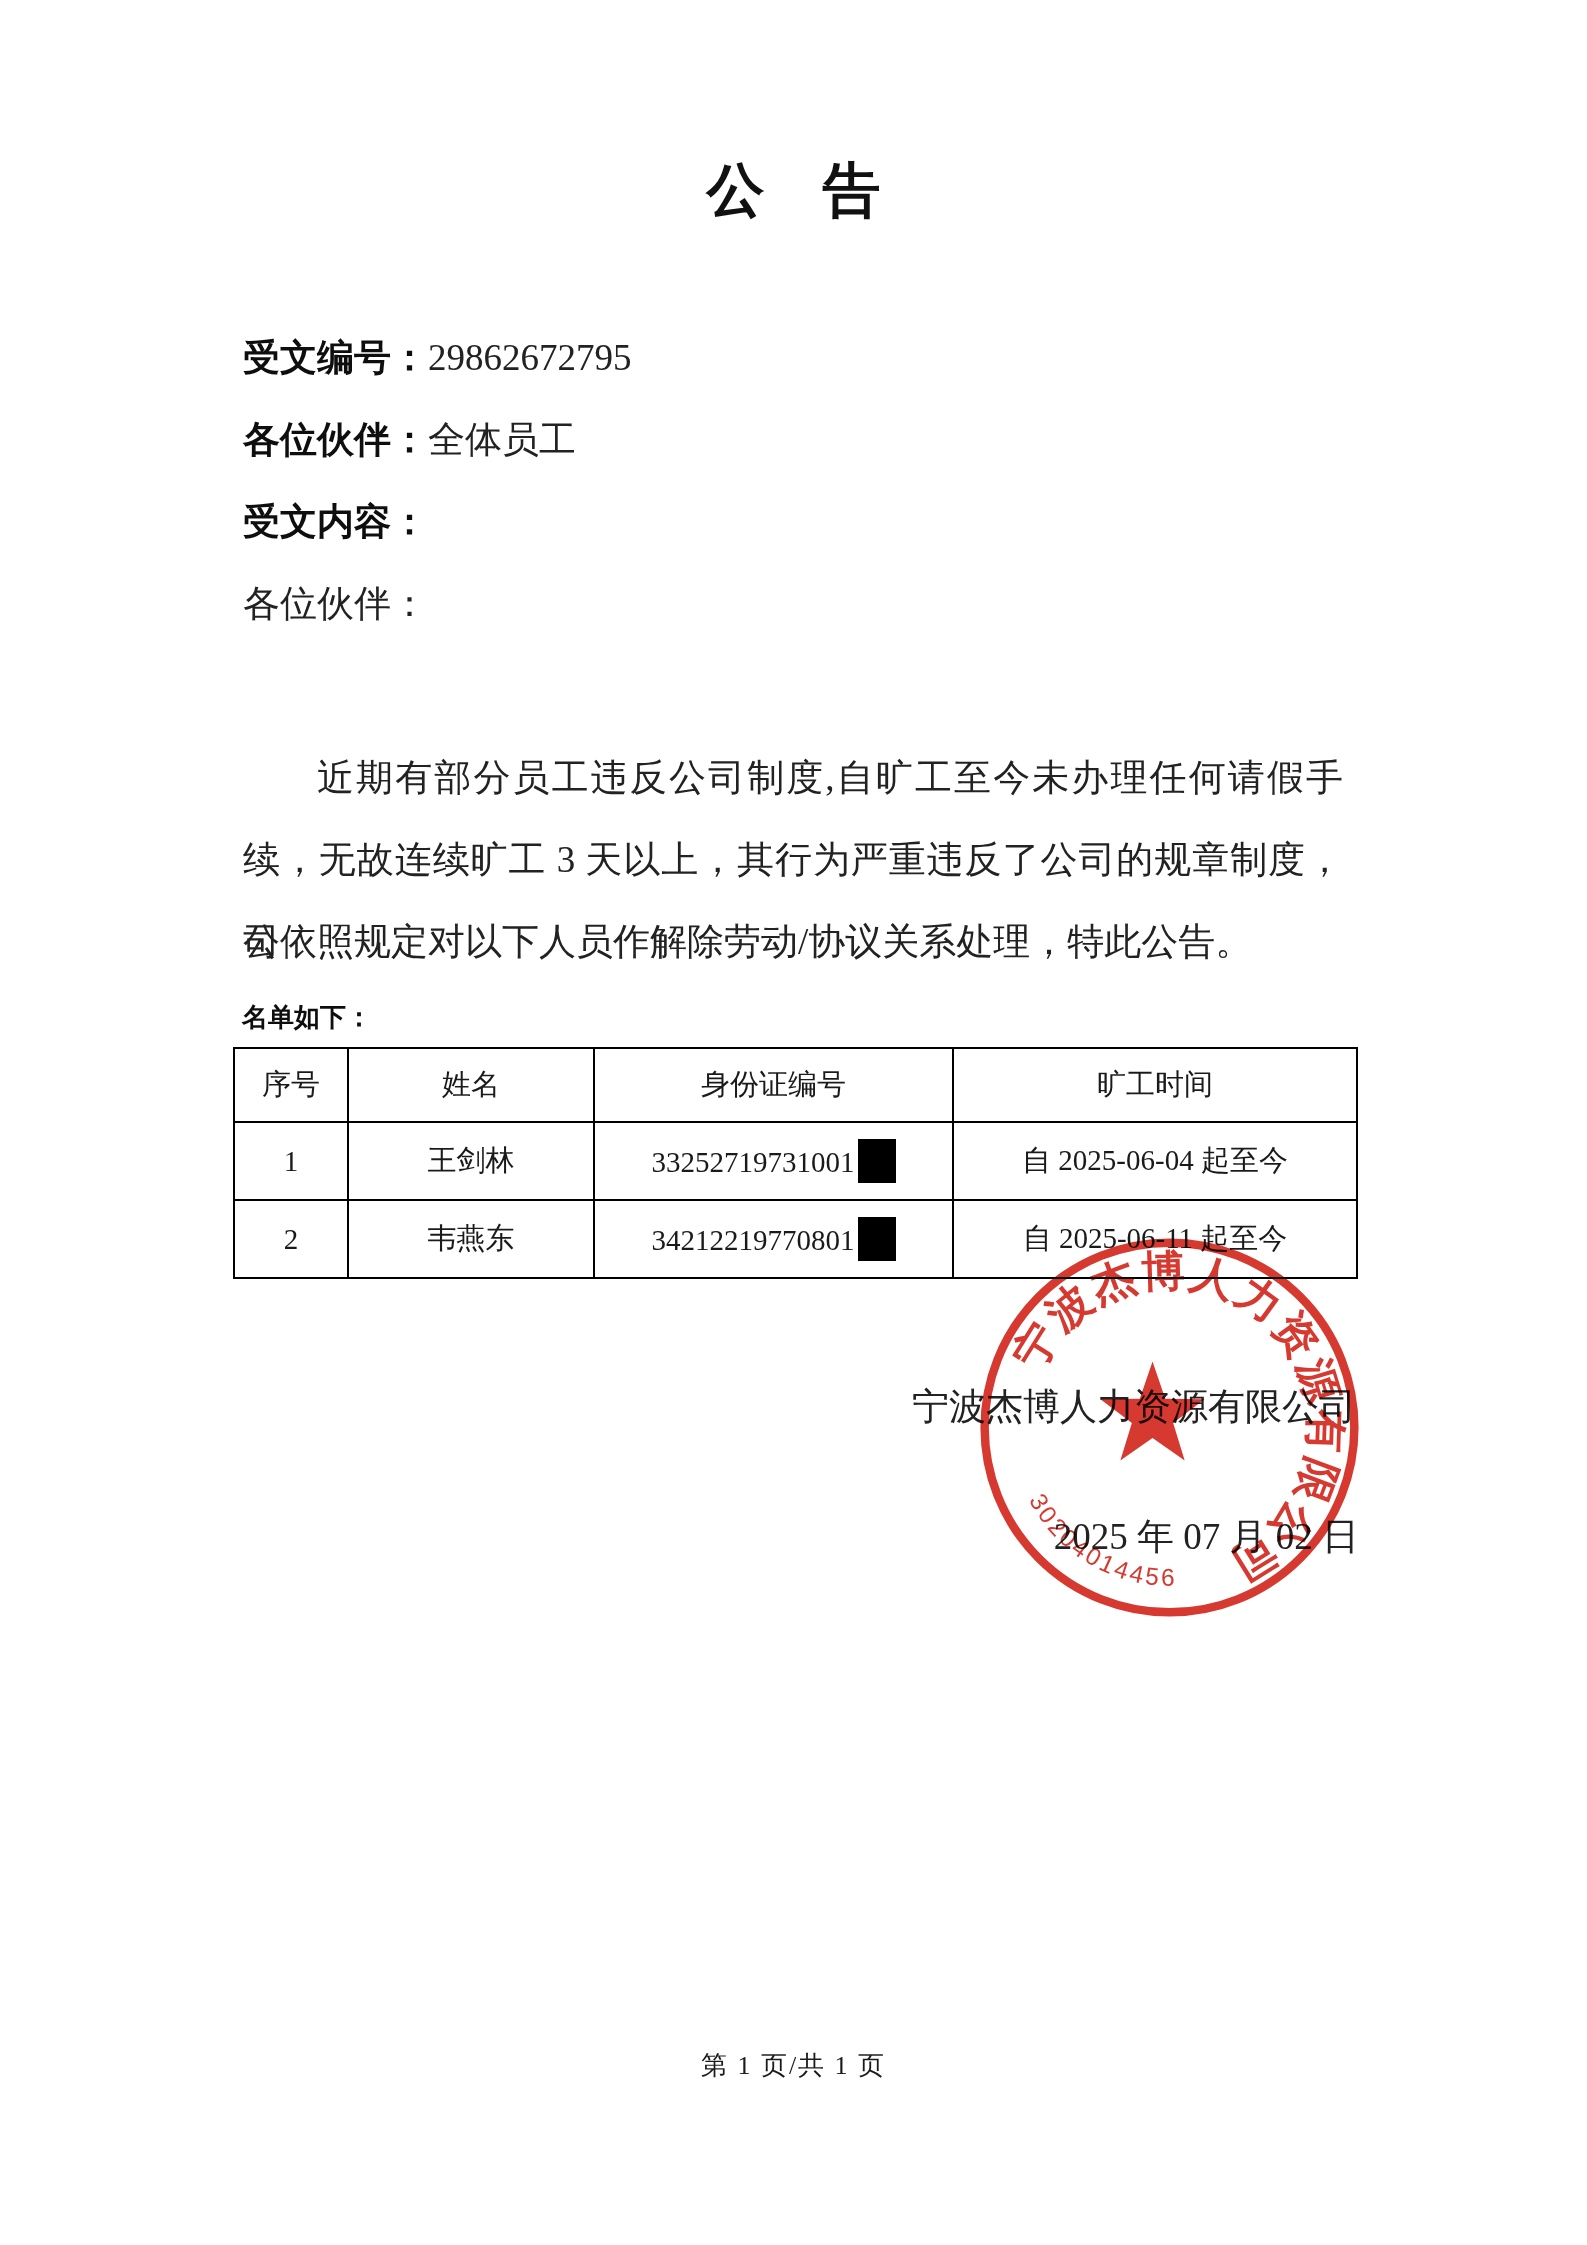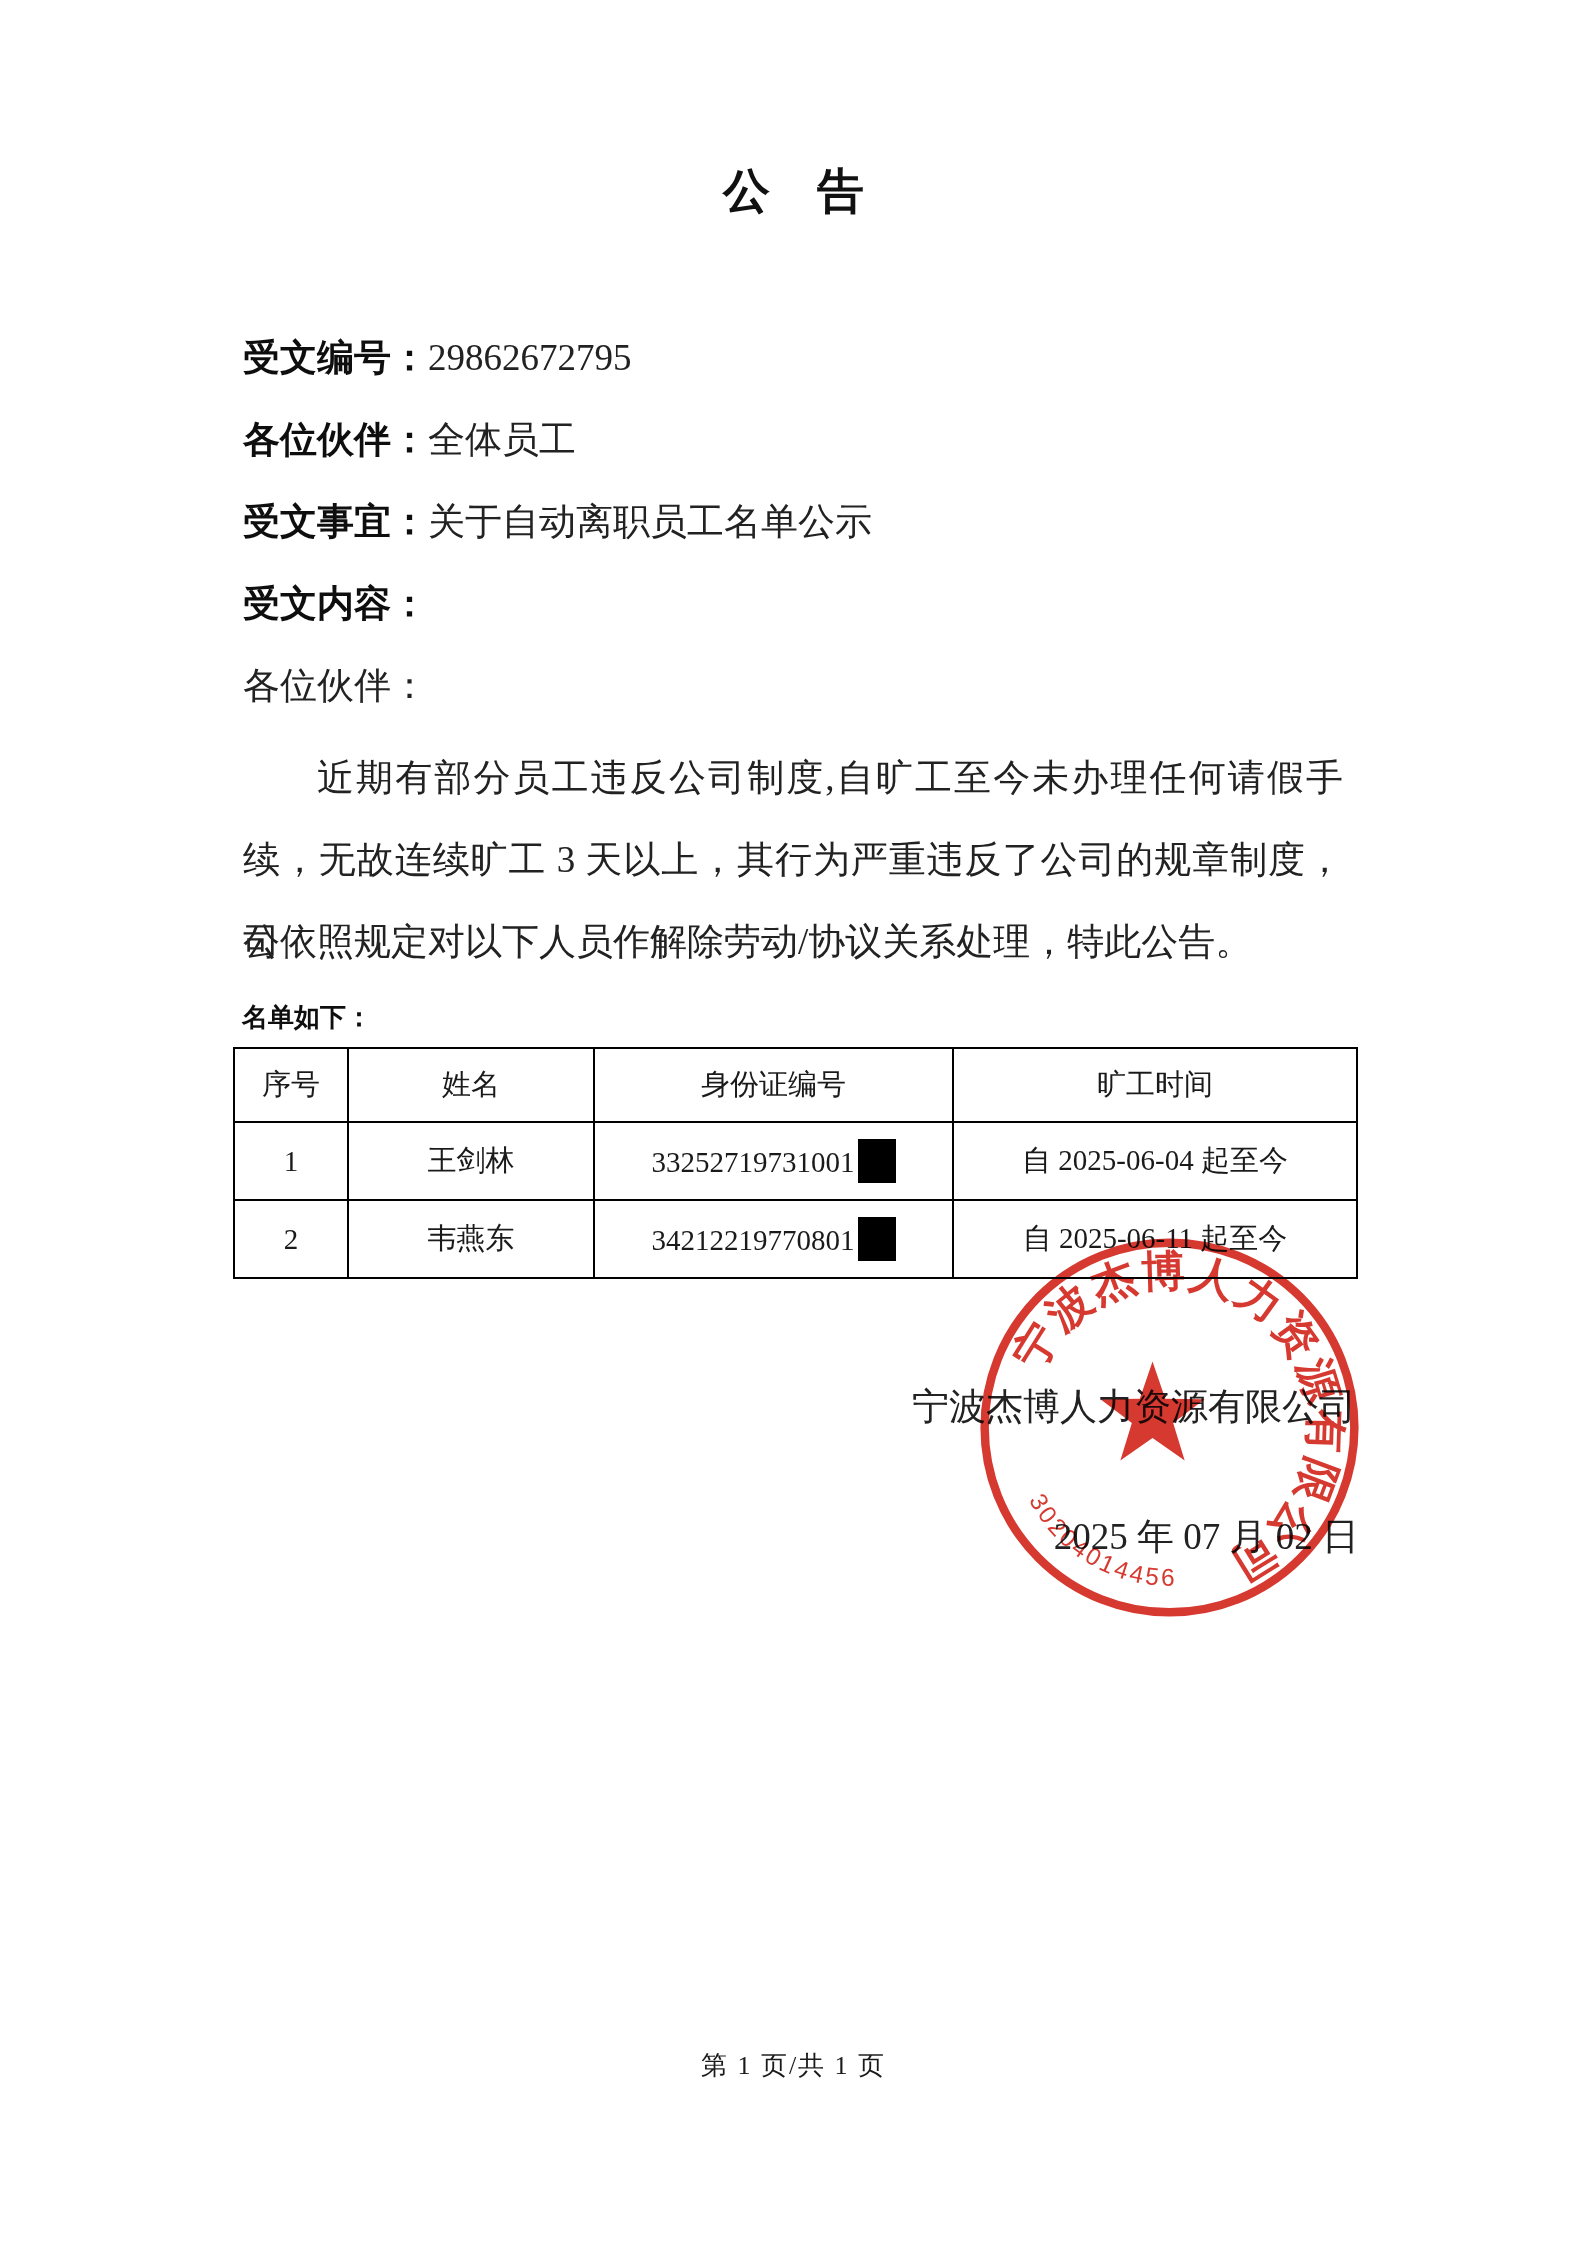--- a/index.html
+++ b/index.html
@@ -18,7 +18,7 @@
     top: 160px; left: 0;
     width: 100%;
     text-align: center;
-    font-size: 47px;
+    font-size: 58px;
     line-height: 62px;
     font-weight: bold;
     color: #111;

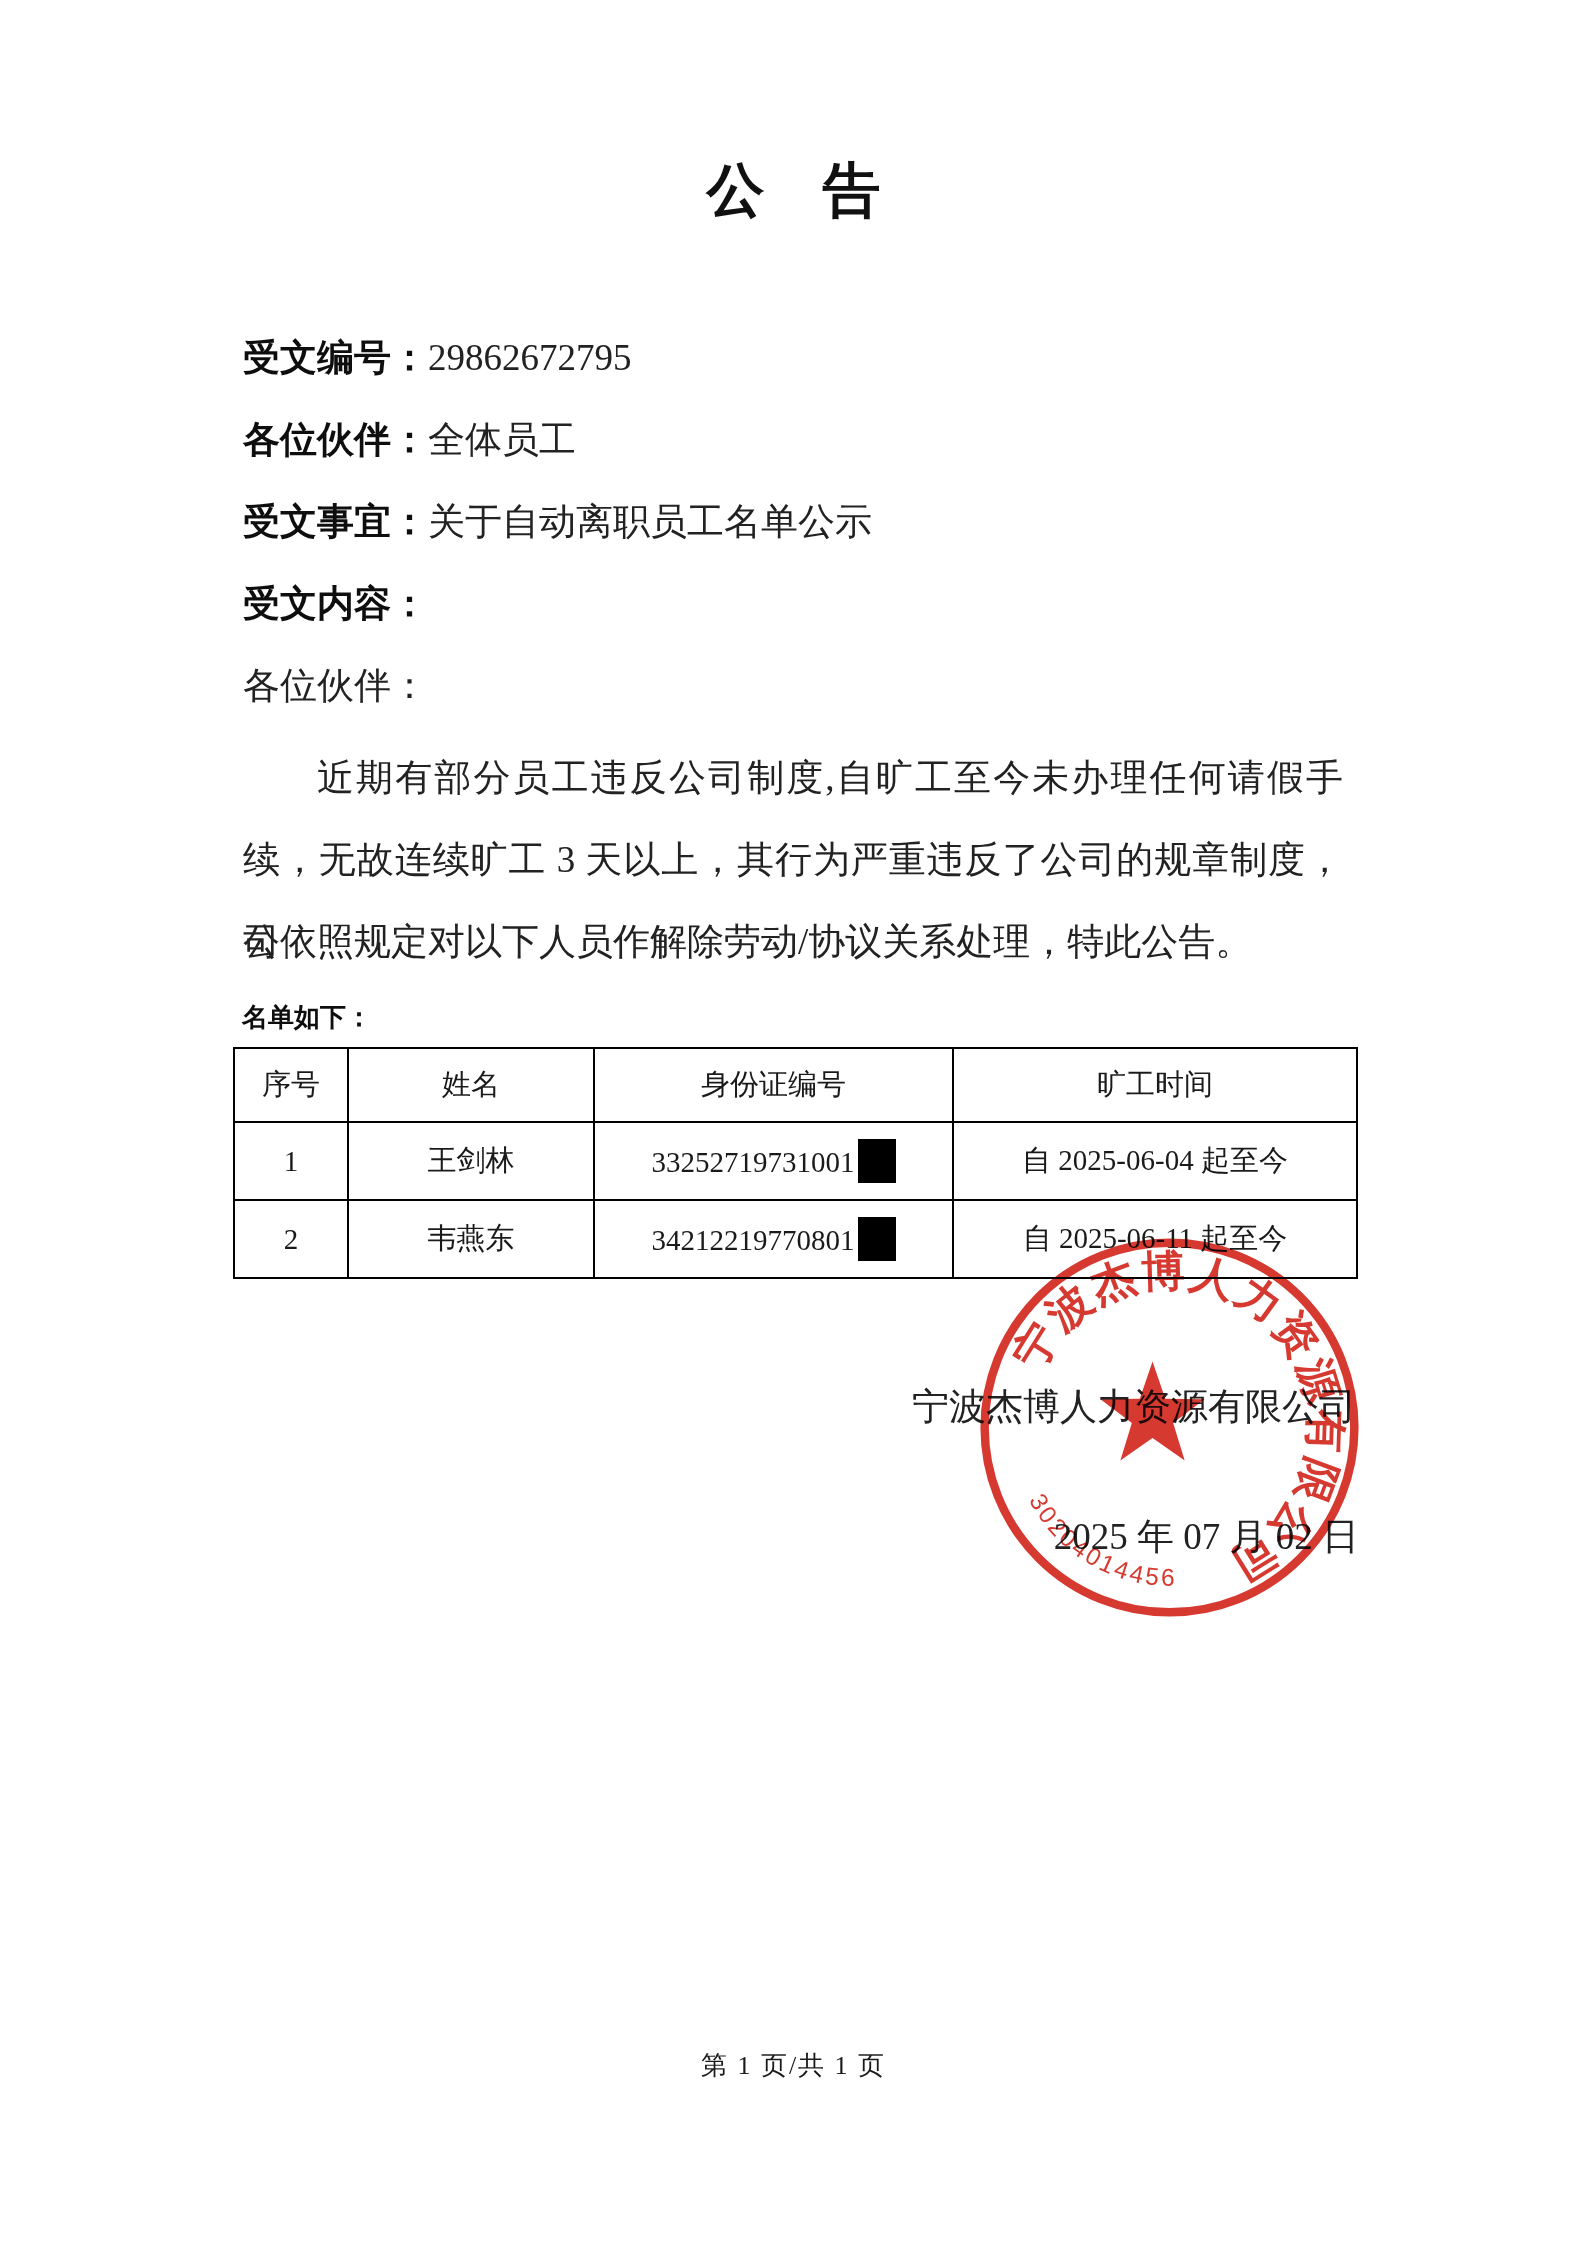--- a/index.html
+++ b/index.html
@@ -125,9 +125,6 @@
       <span class="flabel">各位伙伴：</span><span class="fvalue">全体员工</span>
     </div>
     <div class="frow">
-      <span class="flabel">受文事宜：</span><span class="fvalue">关于自动离职员工名单公示</span>
-    </div>
-    <div class="frow">
       <span class="flabel">受文内容：</span><span class="fvalue"></span>
     </div>
     <div class="frow">

